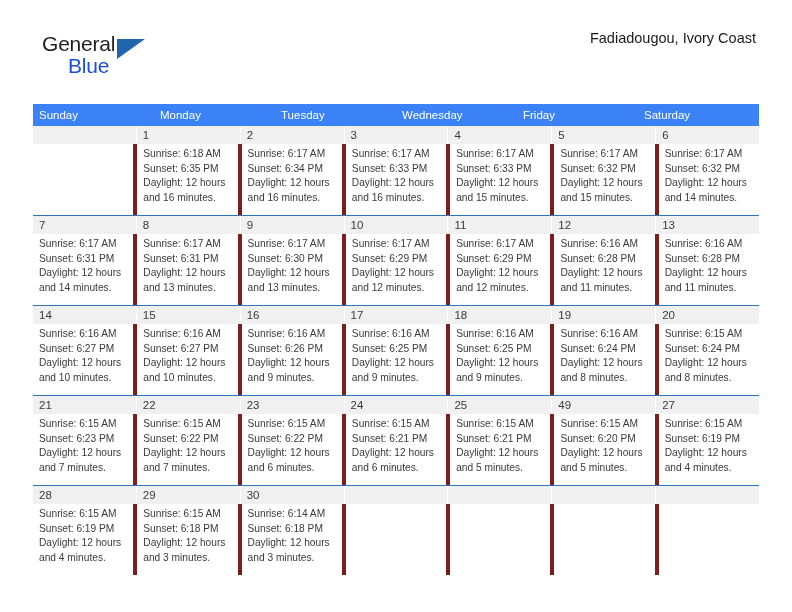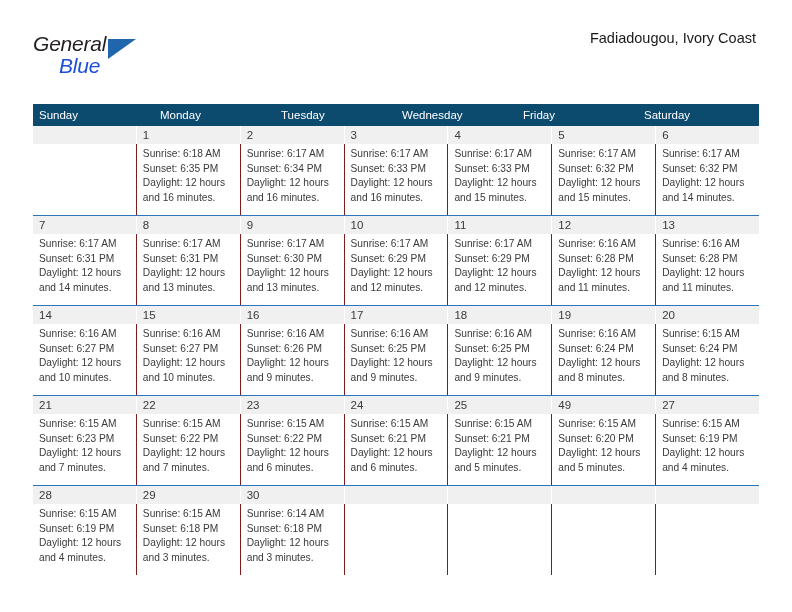--- a/index.html
+++ b/index.html
@@ -32,11 +32,10 @@
   }
   .logo {
     position: absolute;
-    left: 33px;
+    left: 42px;
     top: 32px;
     width: 120px;
     height: 52px;
-    font-style: italic;
   }
   .logo-general {
     position: absolute;

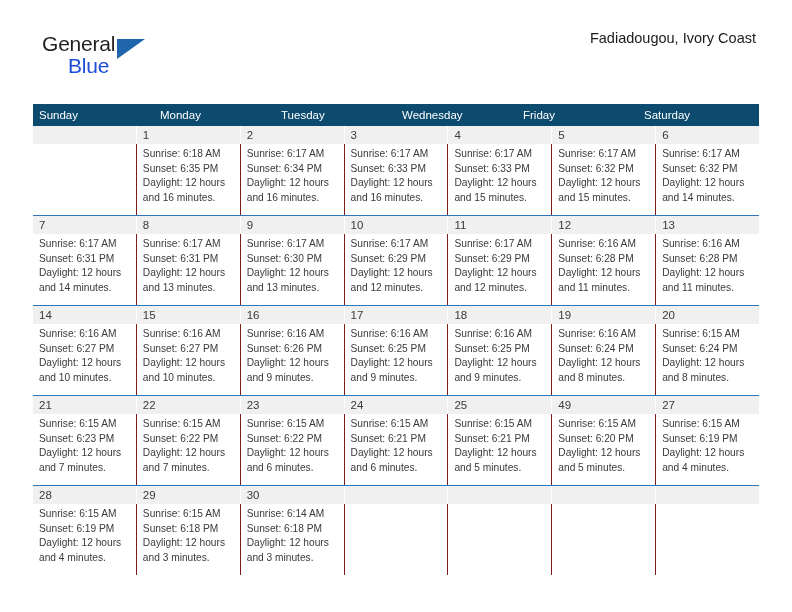--- a/index.html
+++ b/index.html
@@ -94,7 +94,7 @@
   }
   .weekday-row {
     display: flex;
-    background: #0c4a6e;
+    background: #3b82f6;
     height: 22px;
   }
   .weekday {

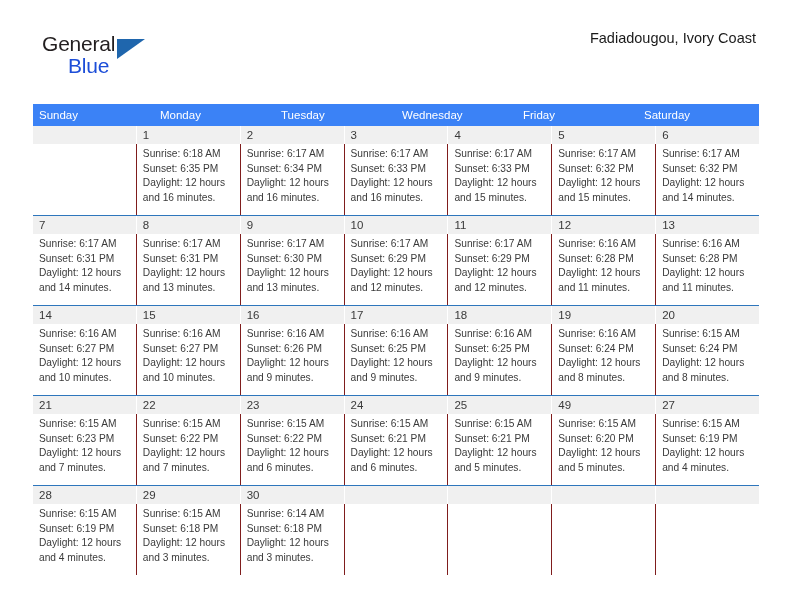--- a/index.html
+++ b/index.html
@@ -142,7 +142,7 @@
     font-size: 10.2px;
     line-height: 14.6px;
     color: #3a3a3a;
-    border-right: 1px solid #7f1d1d;
+    border-right: 4px solid #7f1d1d;
   }
   .info-cell:last-child { border-right: none; }
   .info-line { white-space: nowrap; }

